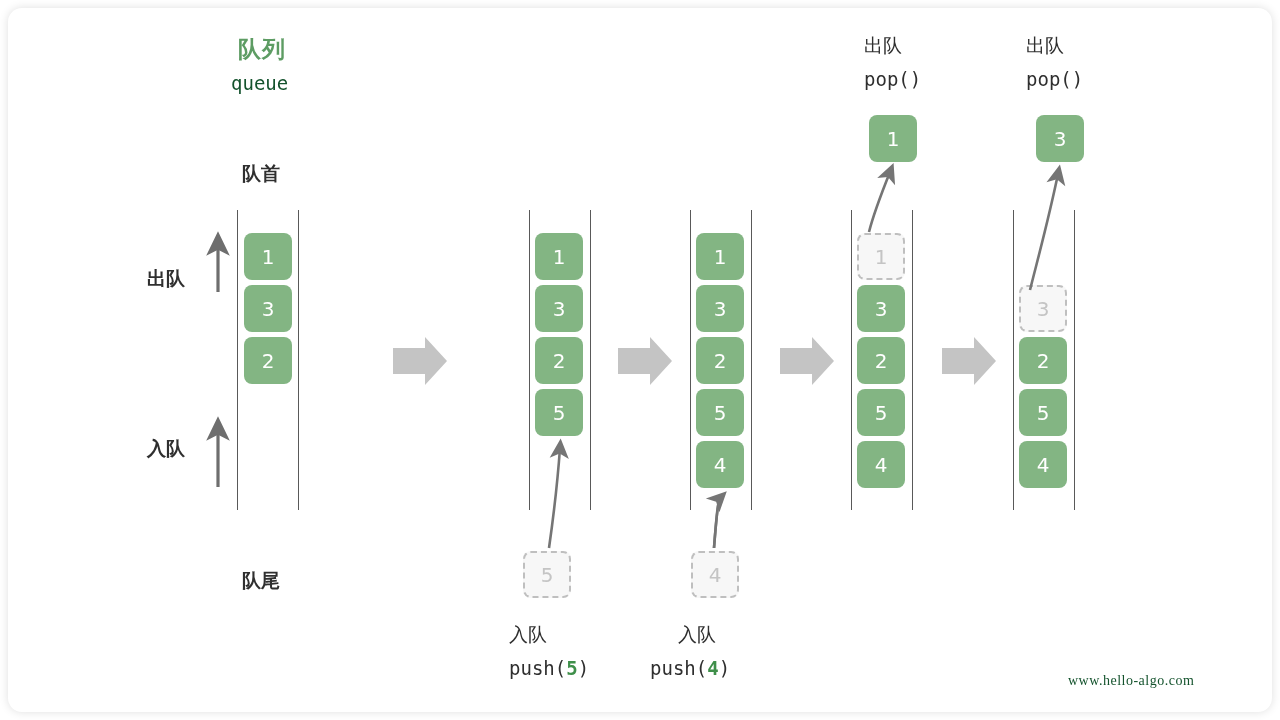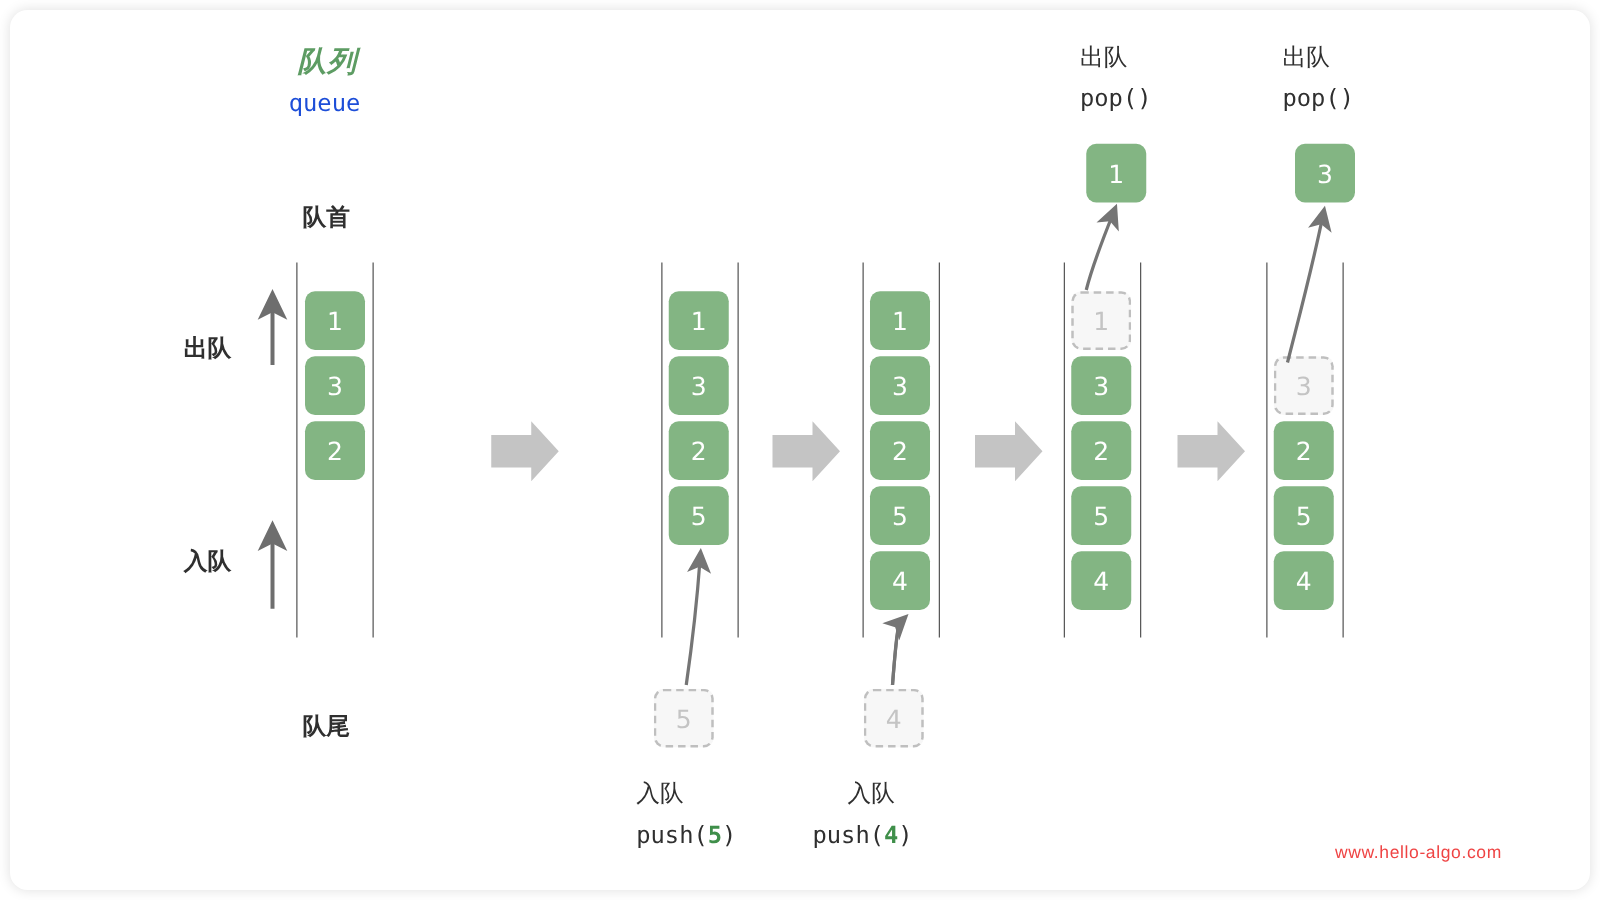--- a/index.html
+++ b/index.html
@@ -59,7 +59,7 @@
 
 <div class="stage">
 
-  <div class="lbl title-cn" style="left:238px;top:34px;font-style:italic;">队列</div>
+  <div class="lbl title-cn" style="left:238px;top:34px;">队列</div>
   <div class="lbl title-en" style="left:231px;top:72px;">queue</div>
   <div class="lbl head-cn" style="left:242px;top:161px;">队首</div>
   <div class="lbl head-cn" style="left:242px;top:568px;">队尾</div>

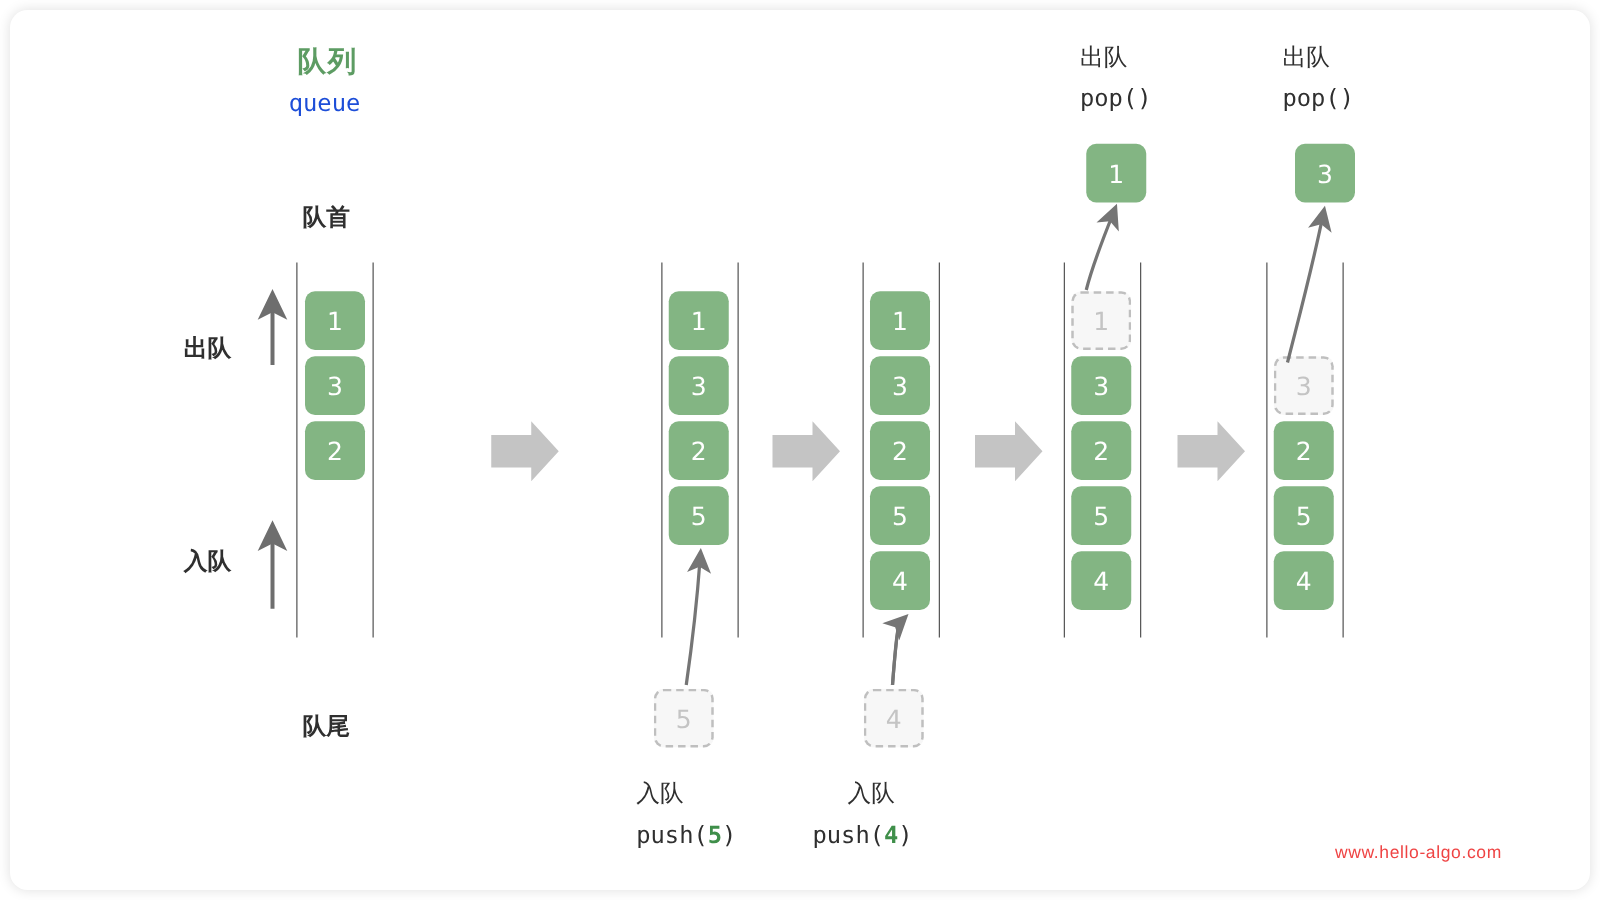--- a/index.html
+++ b/index.html
@@ -22,7 +22,7 @@
     font-size:23px;font-weight:bold;color:#5d9c63;
     letter-spacing:1px;
   }
-  .title-en{font-size:19px;color:#1d4ed8;font-family:"DejaVu Sans Mono","Liberation Mono",monospace;}
+  .title-en{font-size:19px;color:#14532d;font-family:"DejaVu Sans Mono","Liberation Mono",monospace;}
   .head-cn{font-size:19px;font-weight:bold;color:#2f2f2f;}
   .side-cn{font-size:19px;font-weight:bold;color:#2f2f2f;}
   .op-cn{font-size:19px;color:#2f2f2f;}

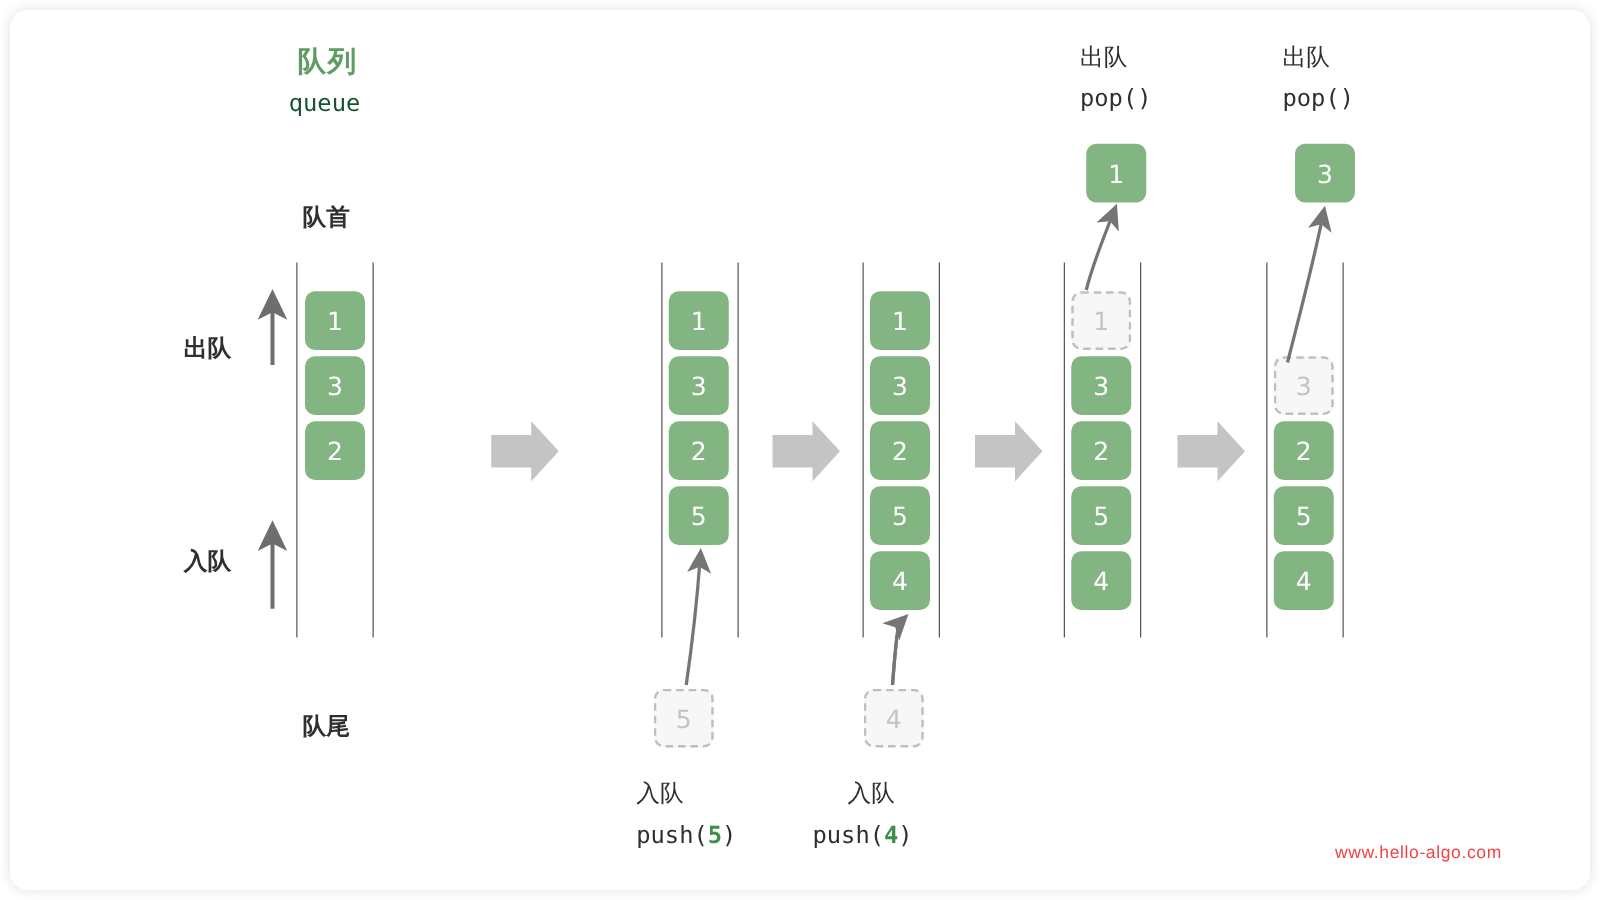--- a/index.html
+++ b/index.html
@@ -29,8 +29,8 @@
   .op-code{font-size:19px;color:#2f2f2f;font-family:"DejaVu Sans Mono","Liberation Mono",monospace;}
   .op-code .num{color:#3f8f4a;font-weight:bold;}
   .watermark{
-    position:absolute;font-size:14px;color:#ef4444;
-    font-family:Liberation Sans, sans-serif;letter-spacing:.5px;
+    position:absolute;font-size:14px;color:#14532d;
+    font-family:Liberation Serif, serif;letter-spacing:.5px;
   }
 
   

